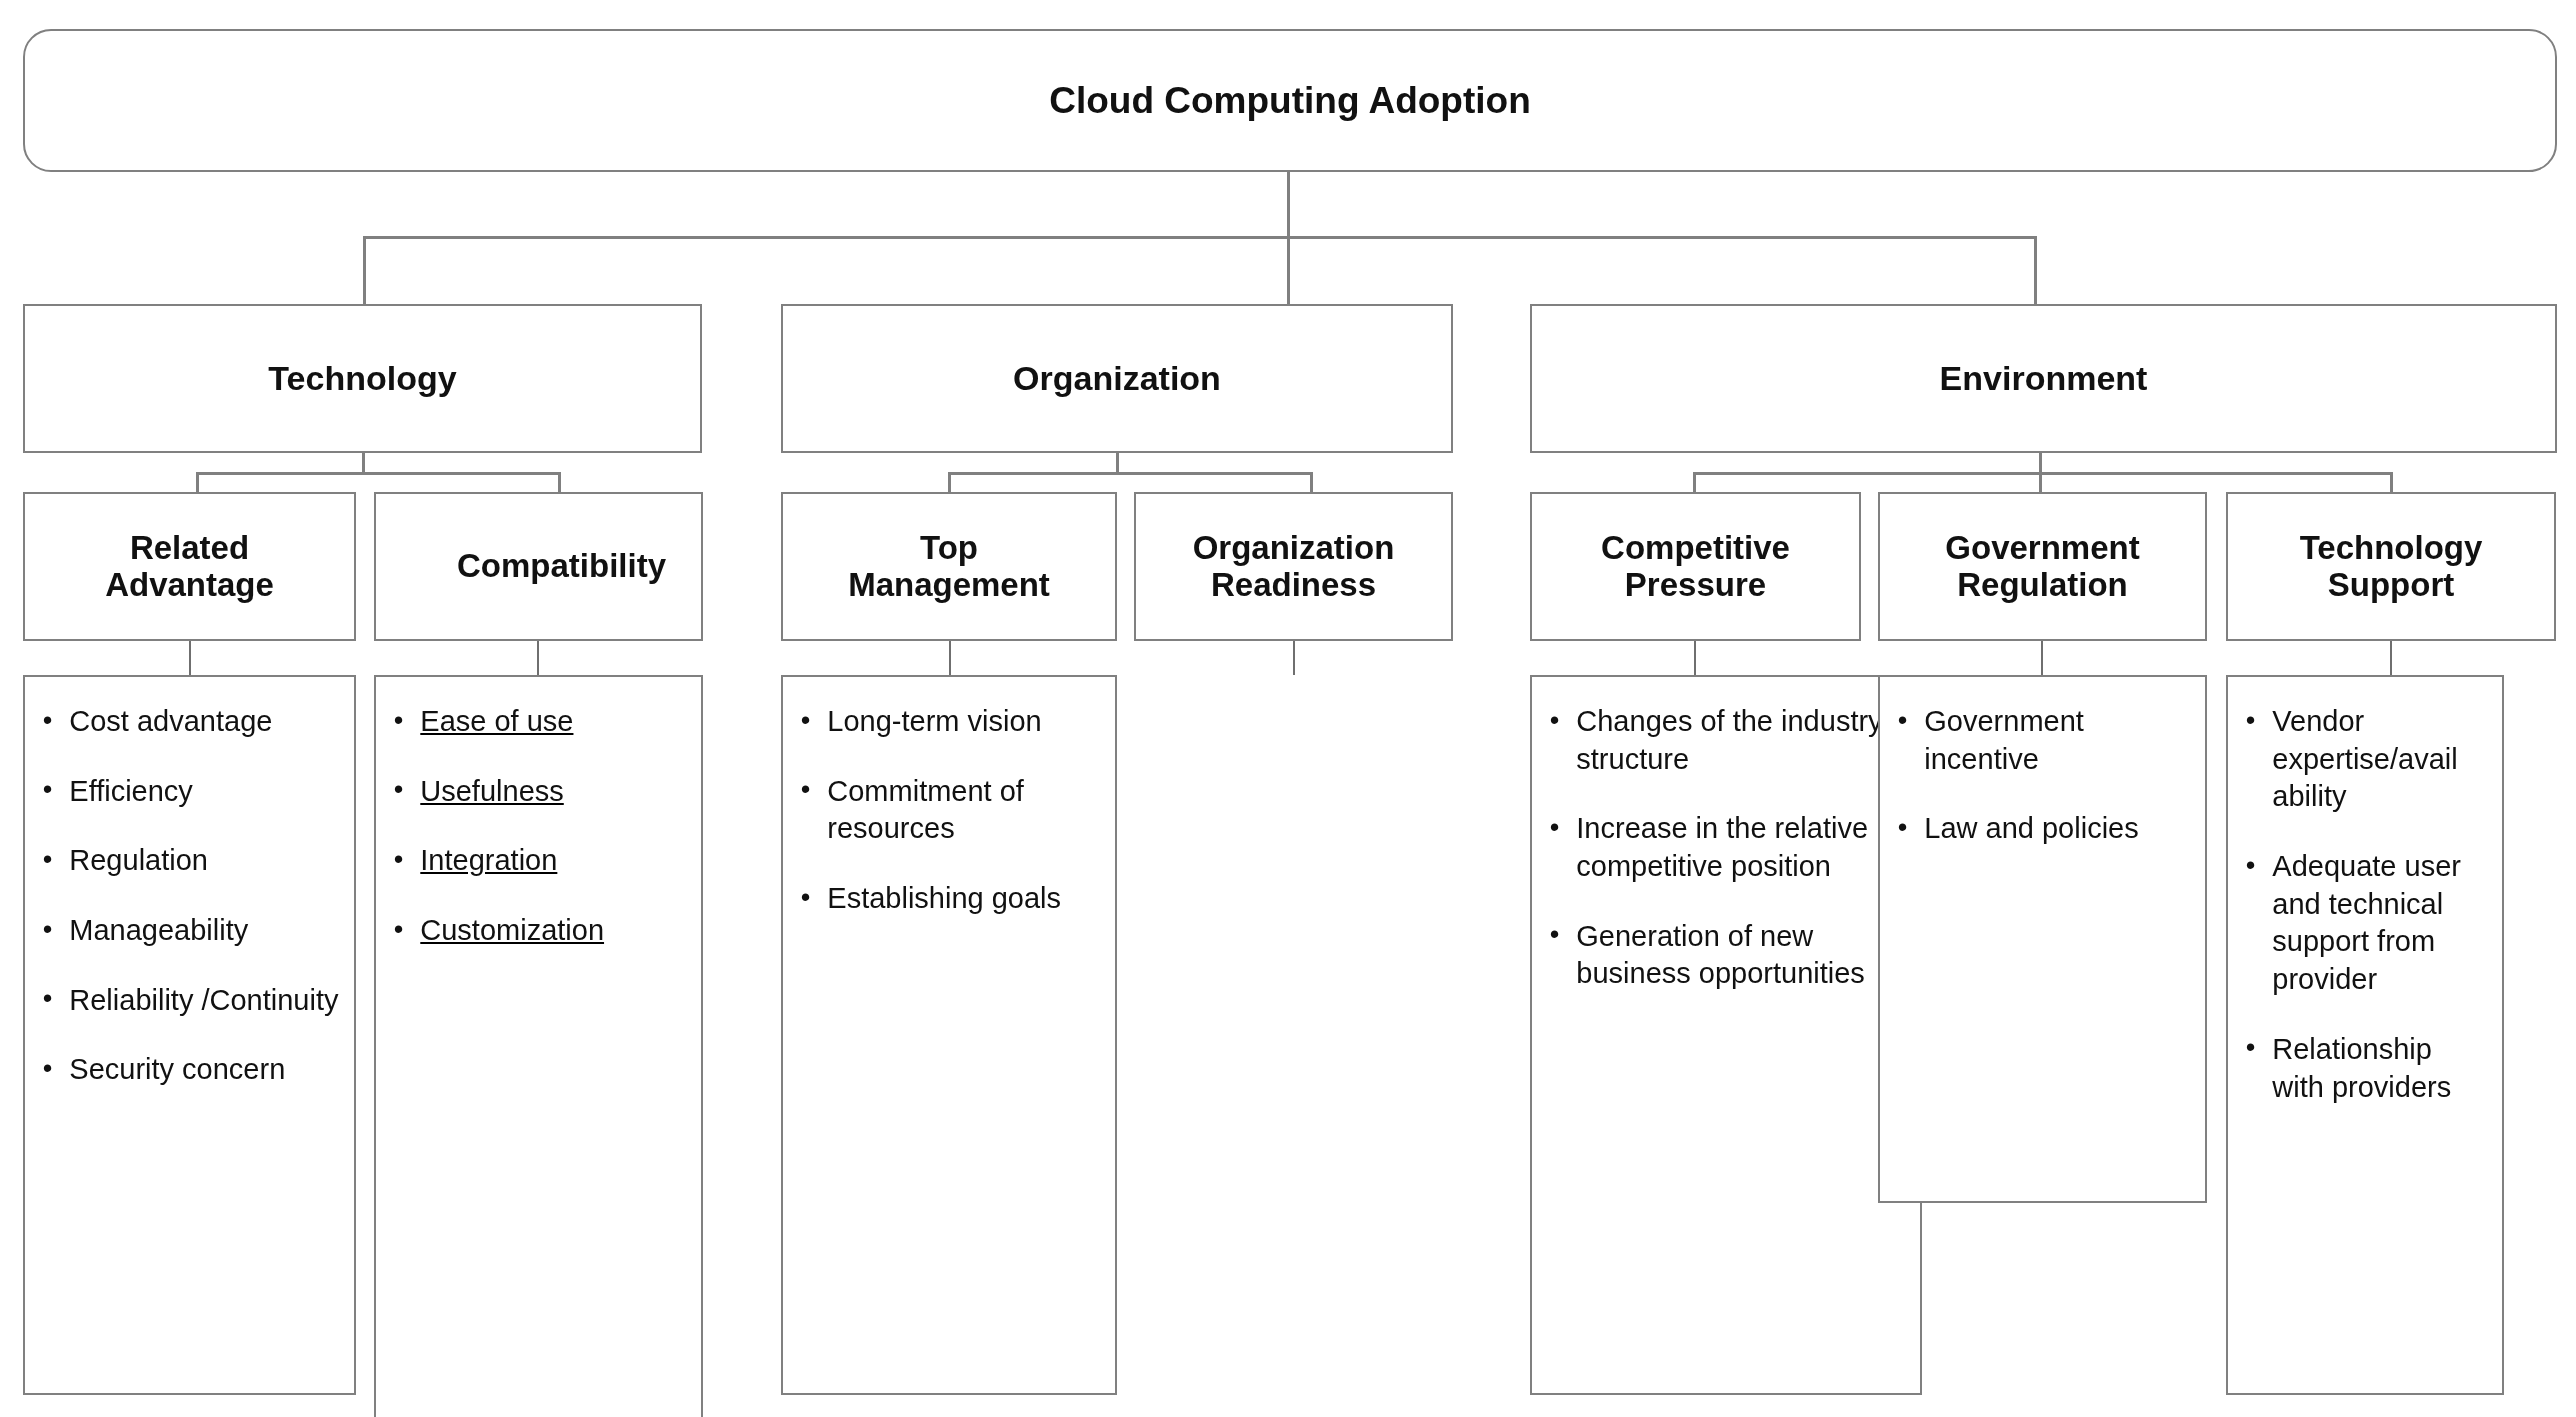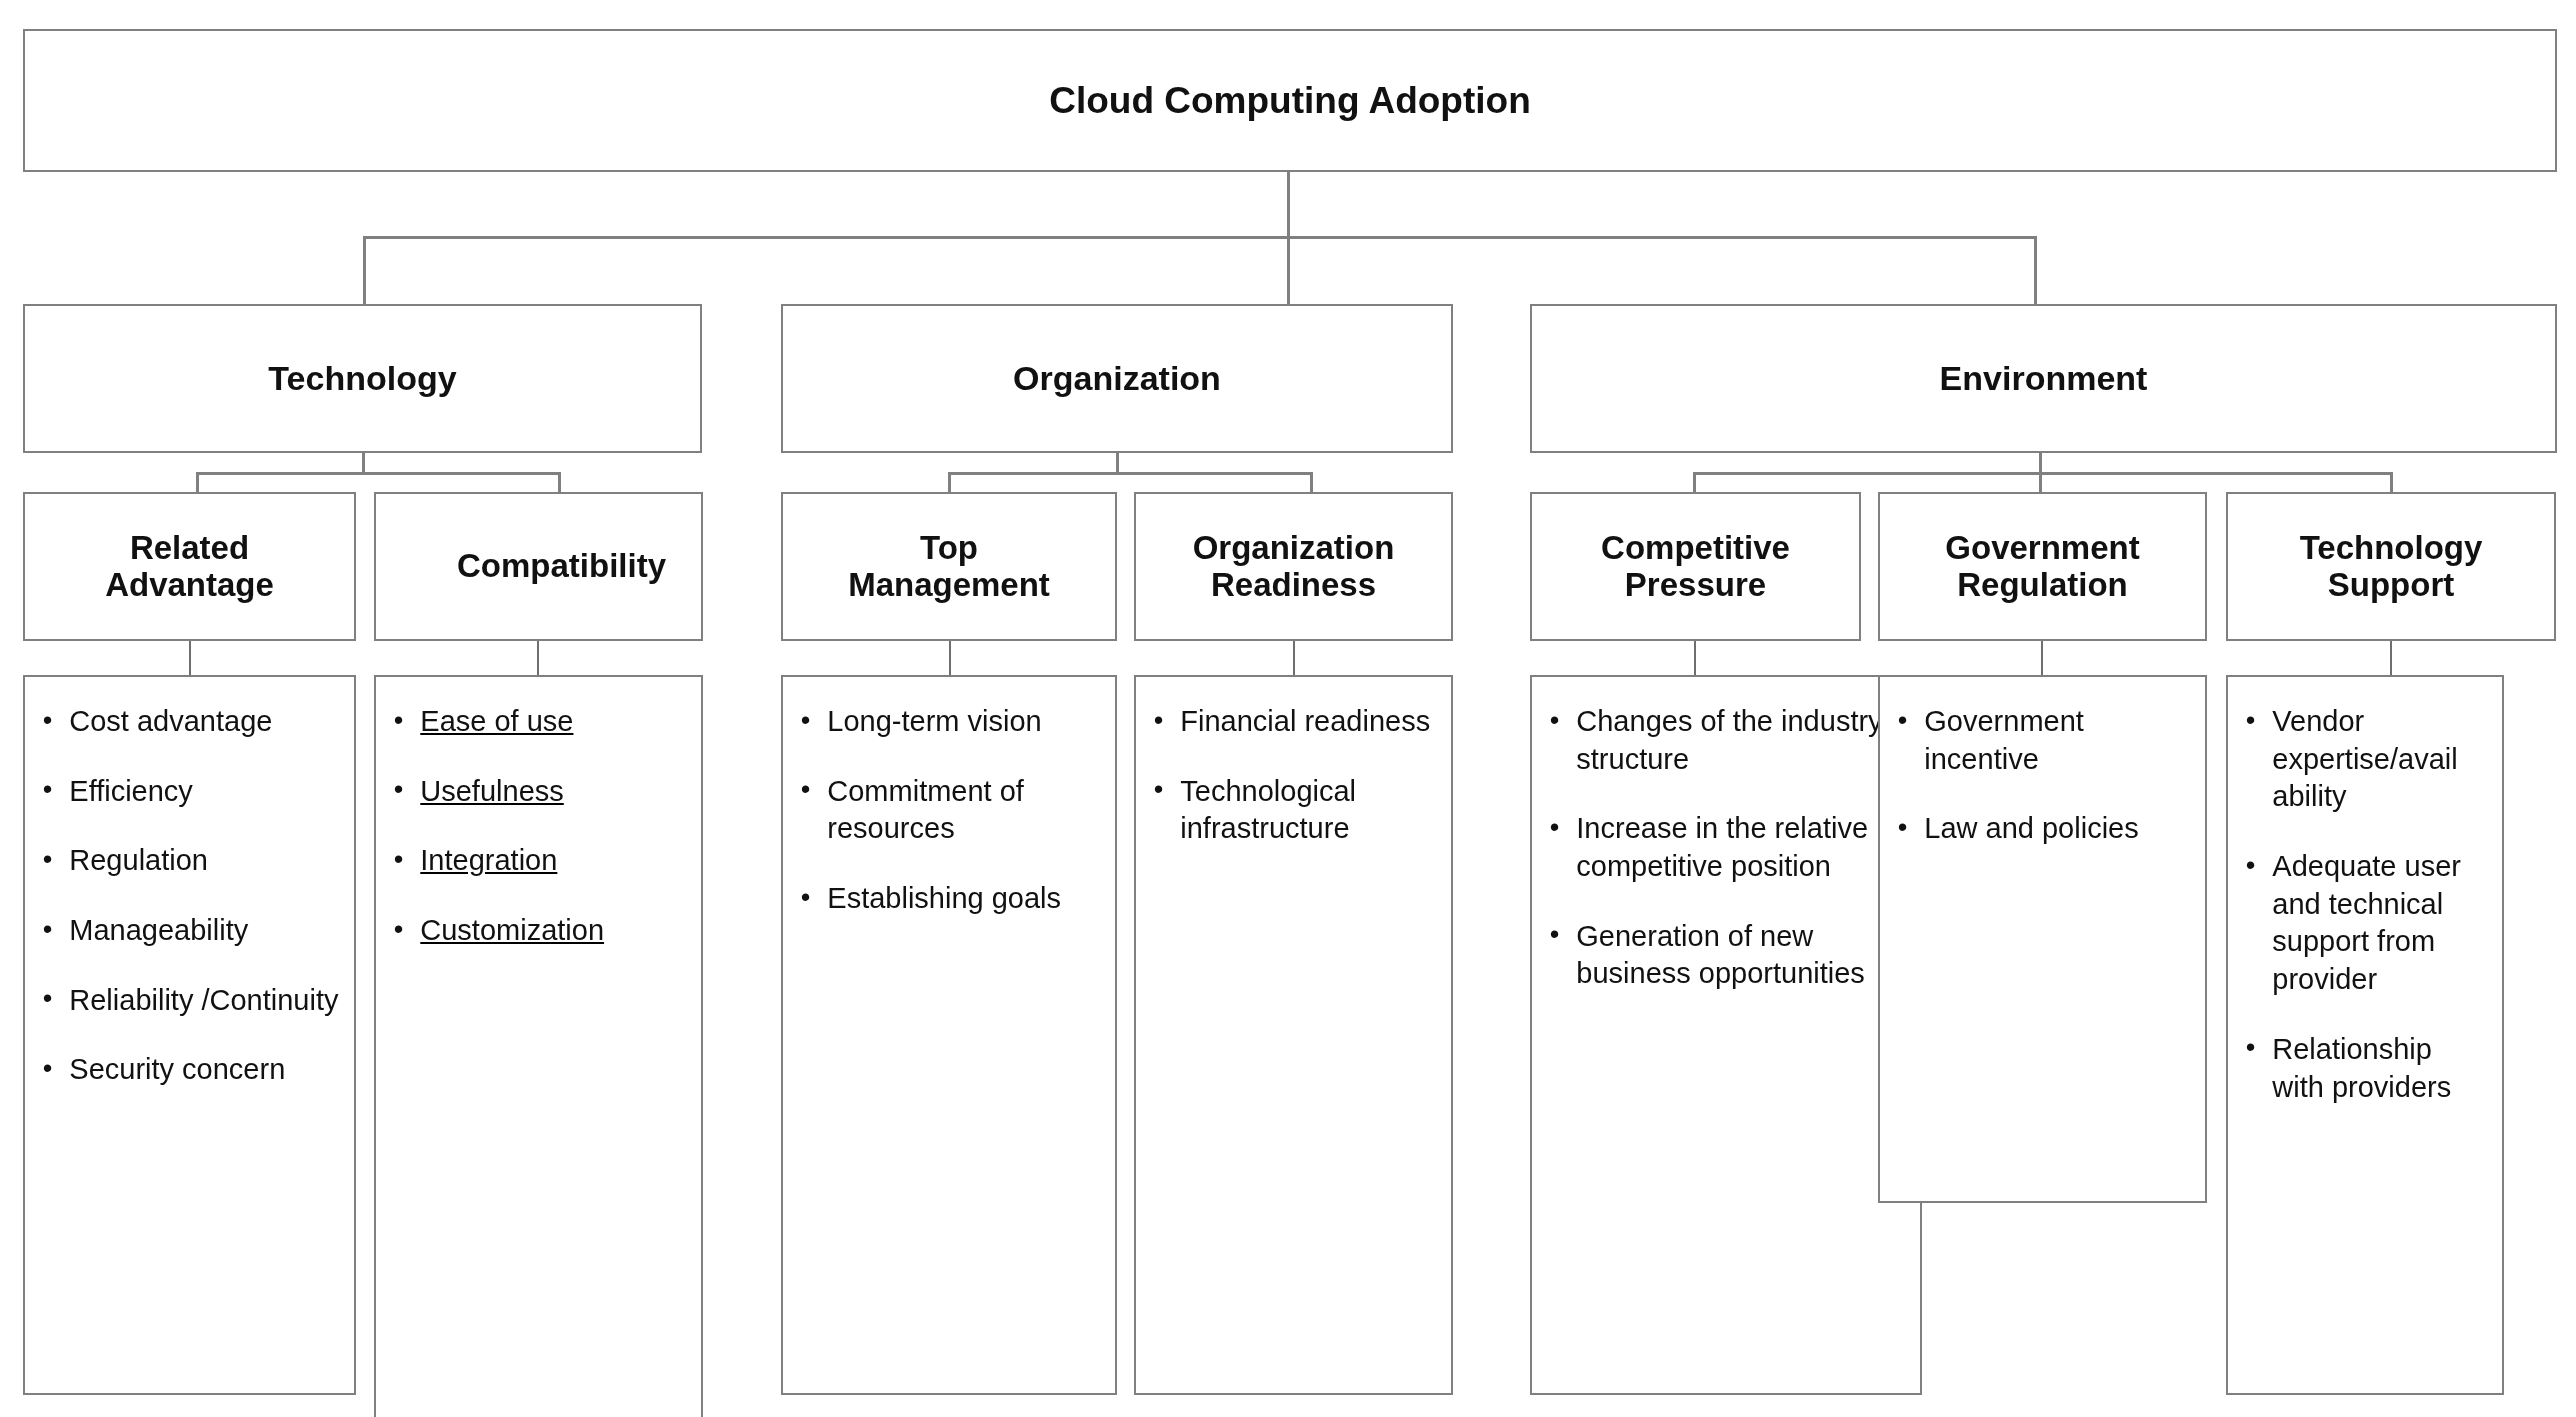--- a/index.html
+++ b/index.html
@@ -33,7 +33,7 @@
 
 <div id="root-canvas">
 
-  <div class="box" id="box-root" style="left:23px;top:29px;width:2534px;height:143px;">
+  <div class="box" id="box-root" style="left:23px;top:29px;width:2534px;height:143px;border-radius:28px;">
     <span class="box-title">Cloud Computing Adoption</span>
   </div>
 

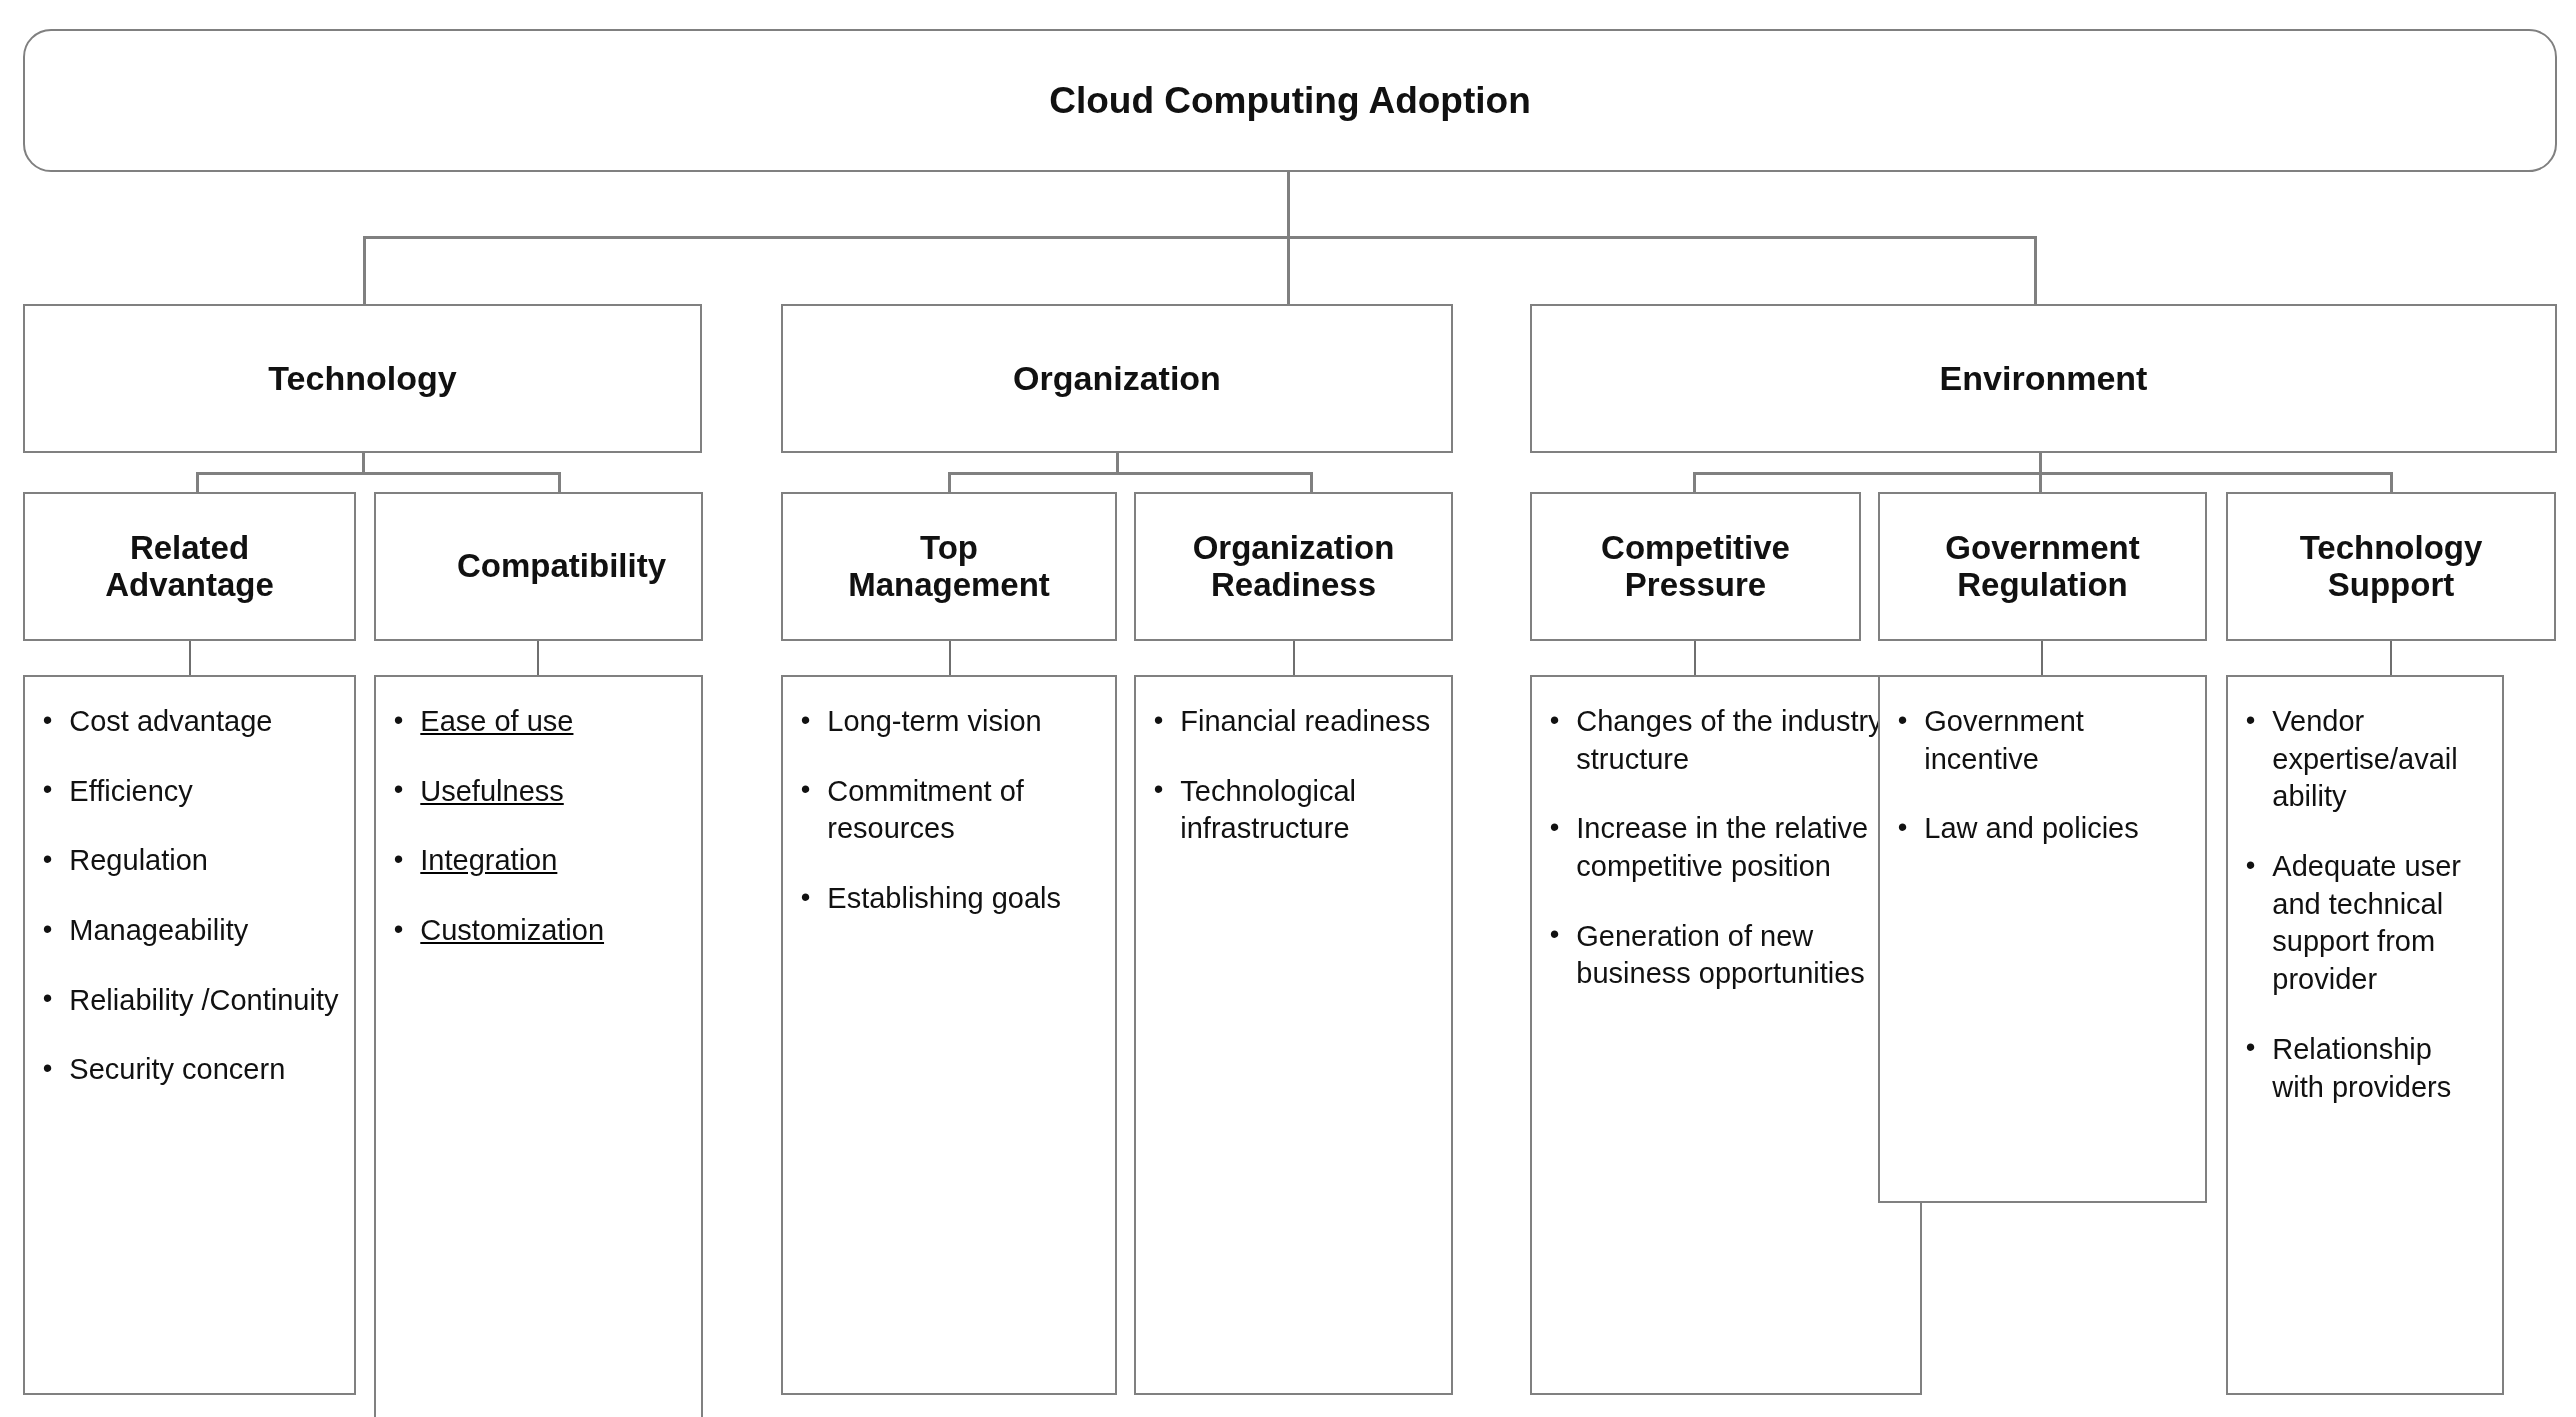--- a/index.html
+++ b/index.html
@@ -139,12 +139,6 @@
       </ul>
   </div>
 
-  <div class="listbox" style="left:1134px;top:675px;width:319px;height:720px;">
-    <ul class="blist">
-        <li>Financial readiness</li>
-        <li>Technological infrastructure</li>
-      </ul>
-  </div>
 
   <div class="listbox" style="left:1530px;top:675px;width:392px;height:720px;">
     <ul class="blist">

